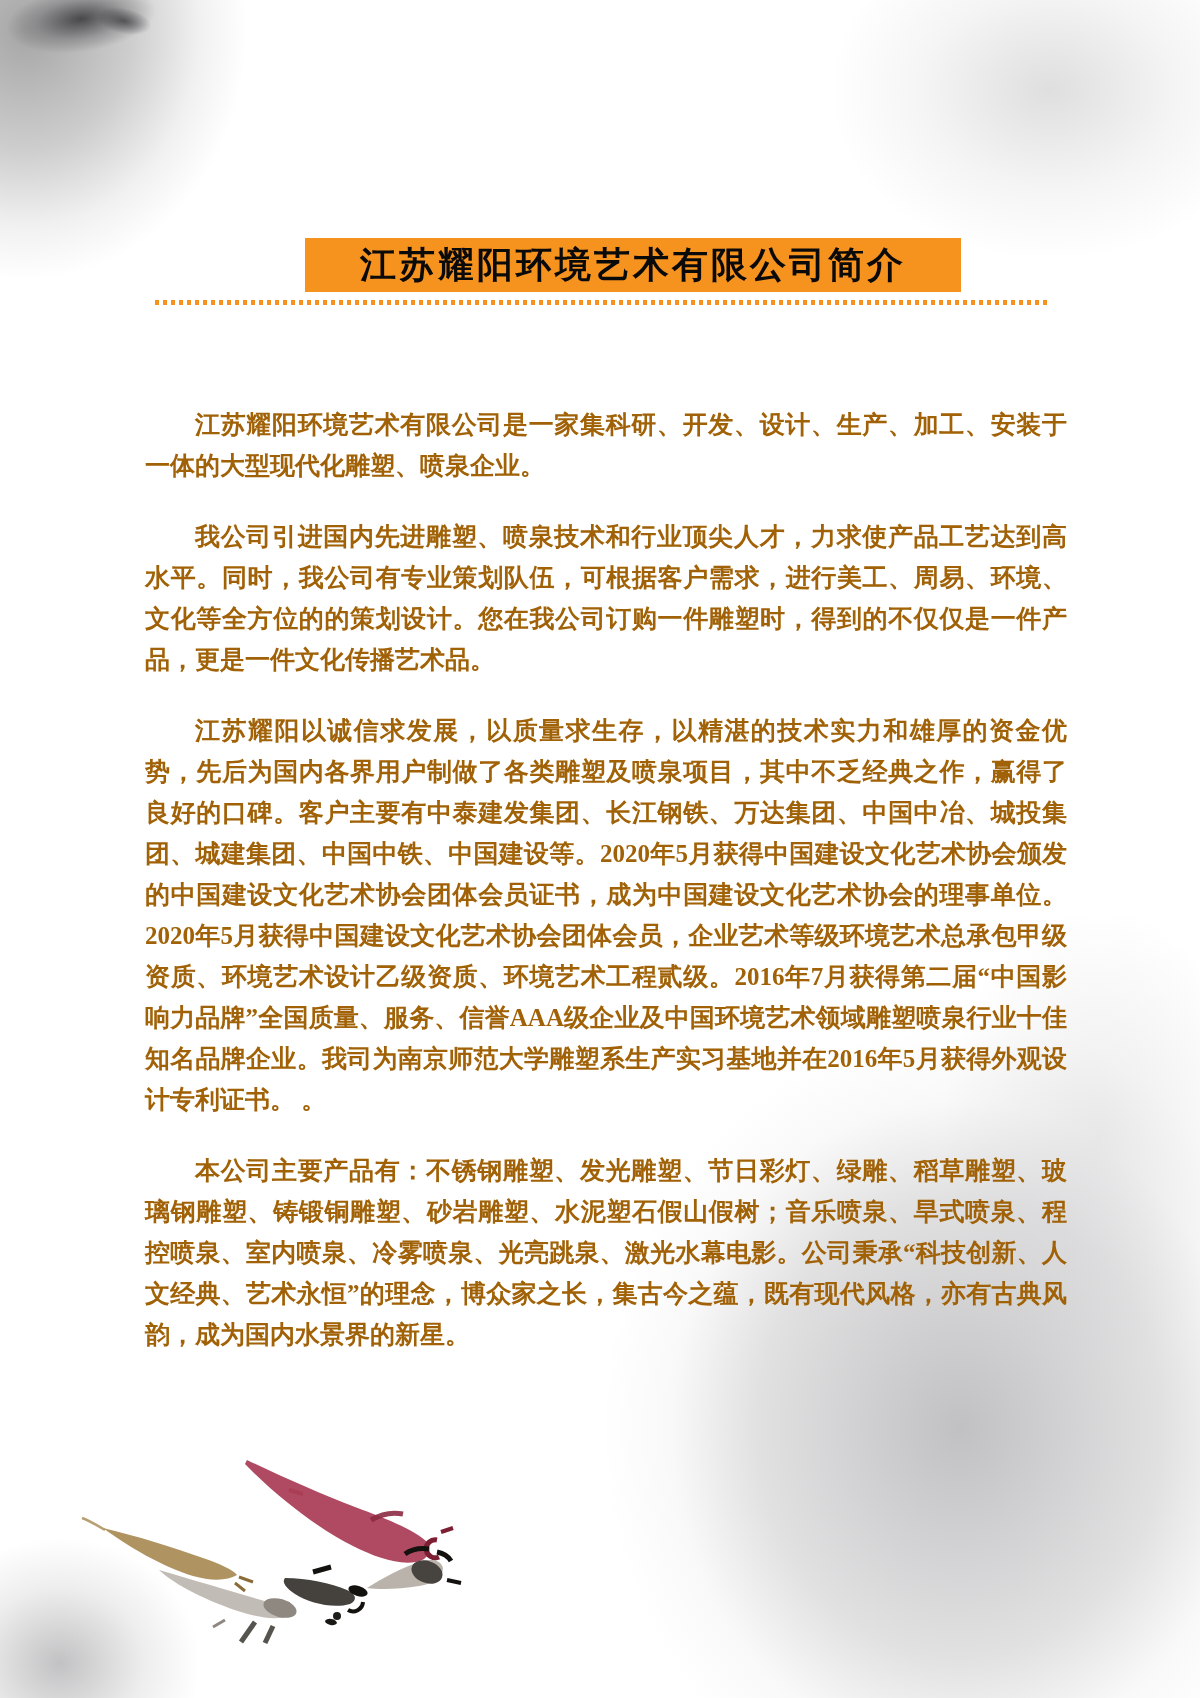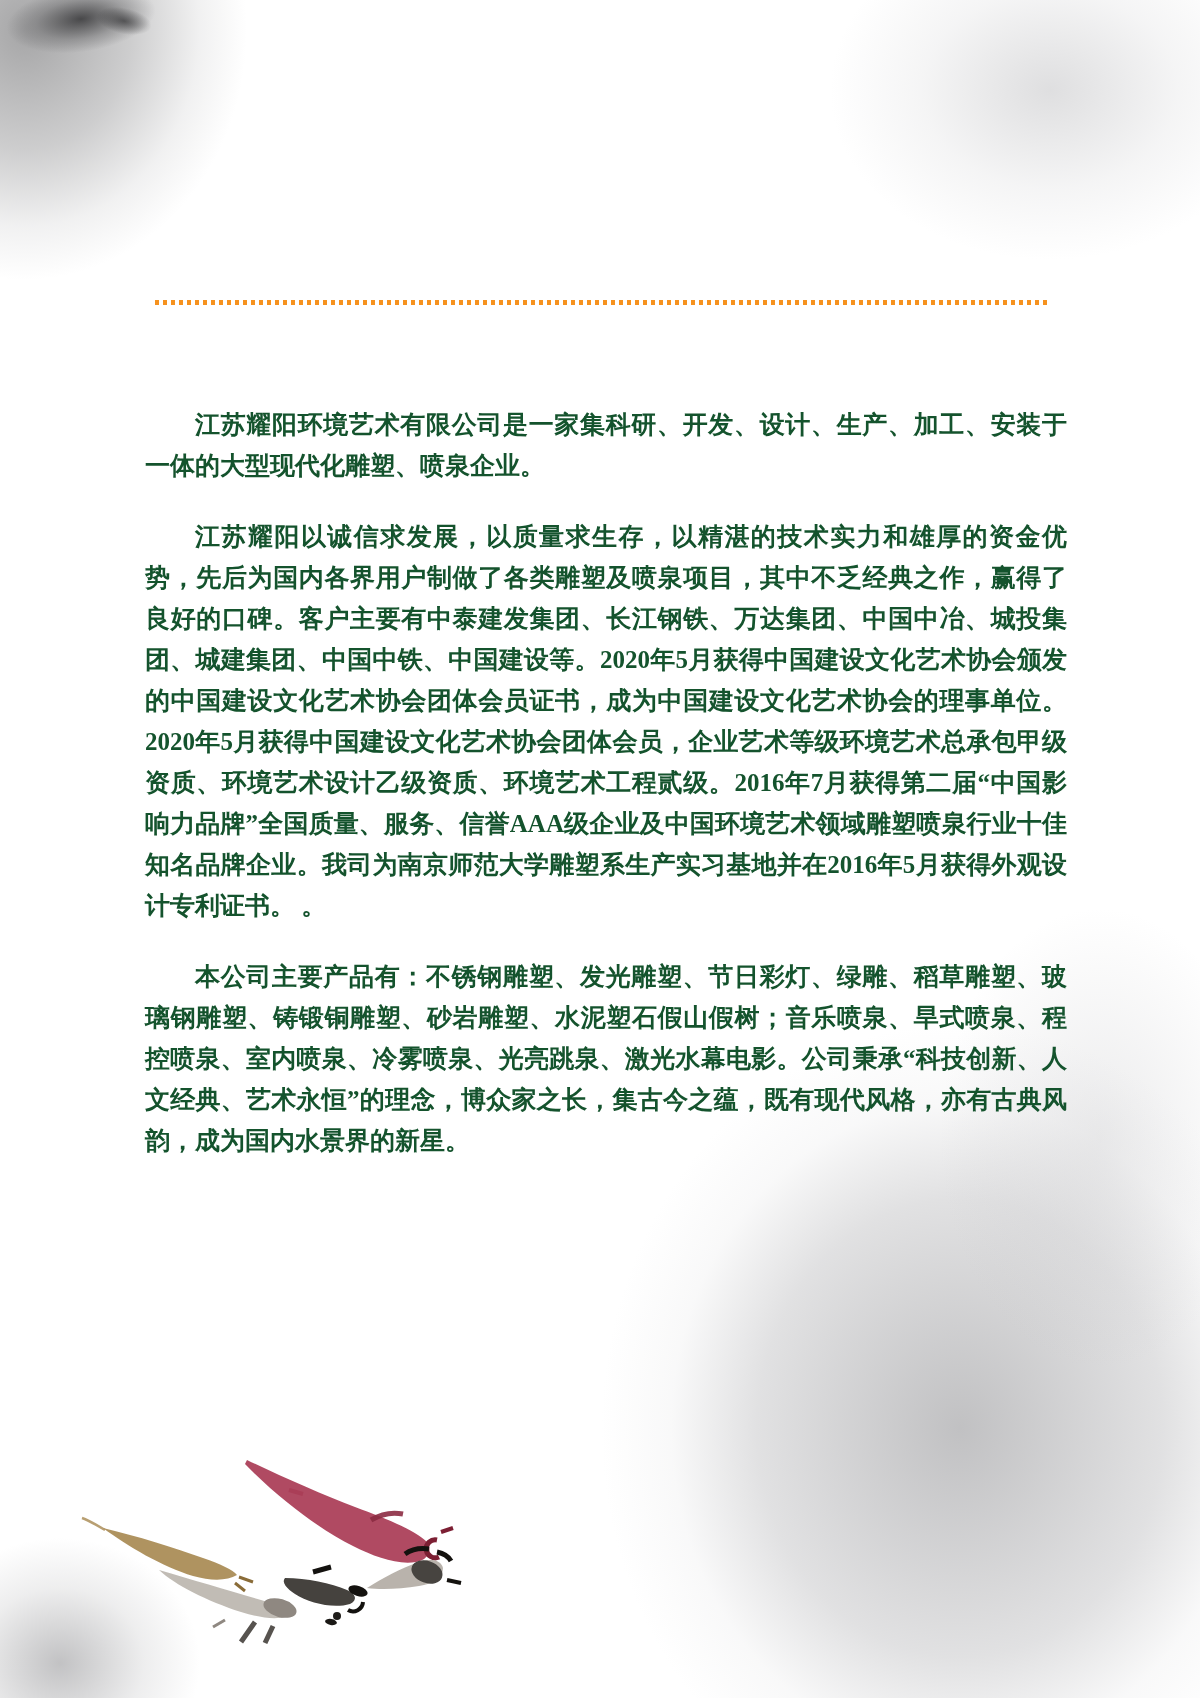--- a/index.html
+++ b/index.html
@@ -92,6 +92,9 @@
   <div class="wash wash-br-arm"></div>
   <div class="wash wash-bl"></div>
 
+  <div class="banner" style="background: rgb(246, 146, 30);">
+    <h1>江苏耀阳环境艺术有限公司简介</h1>
+  </div>
   <div class="dotted-line"></div>
 
   <div class="content">

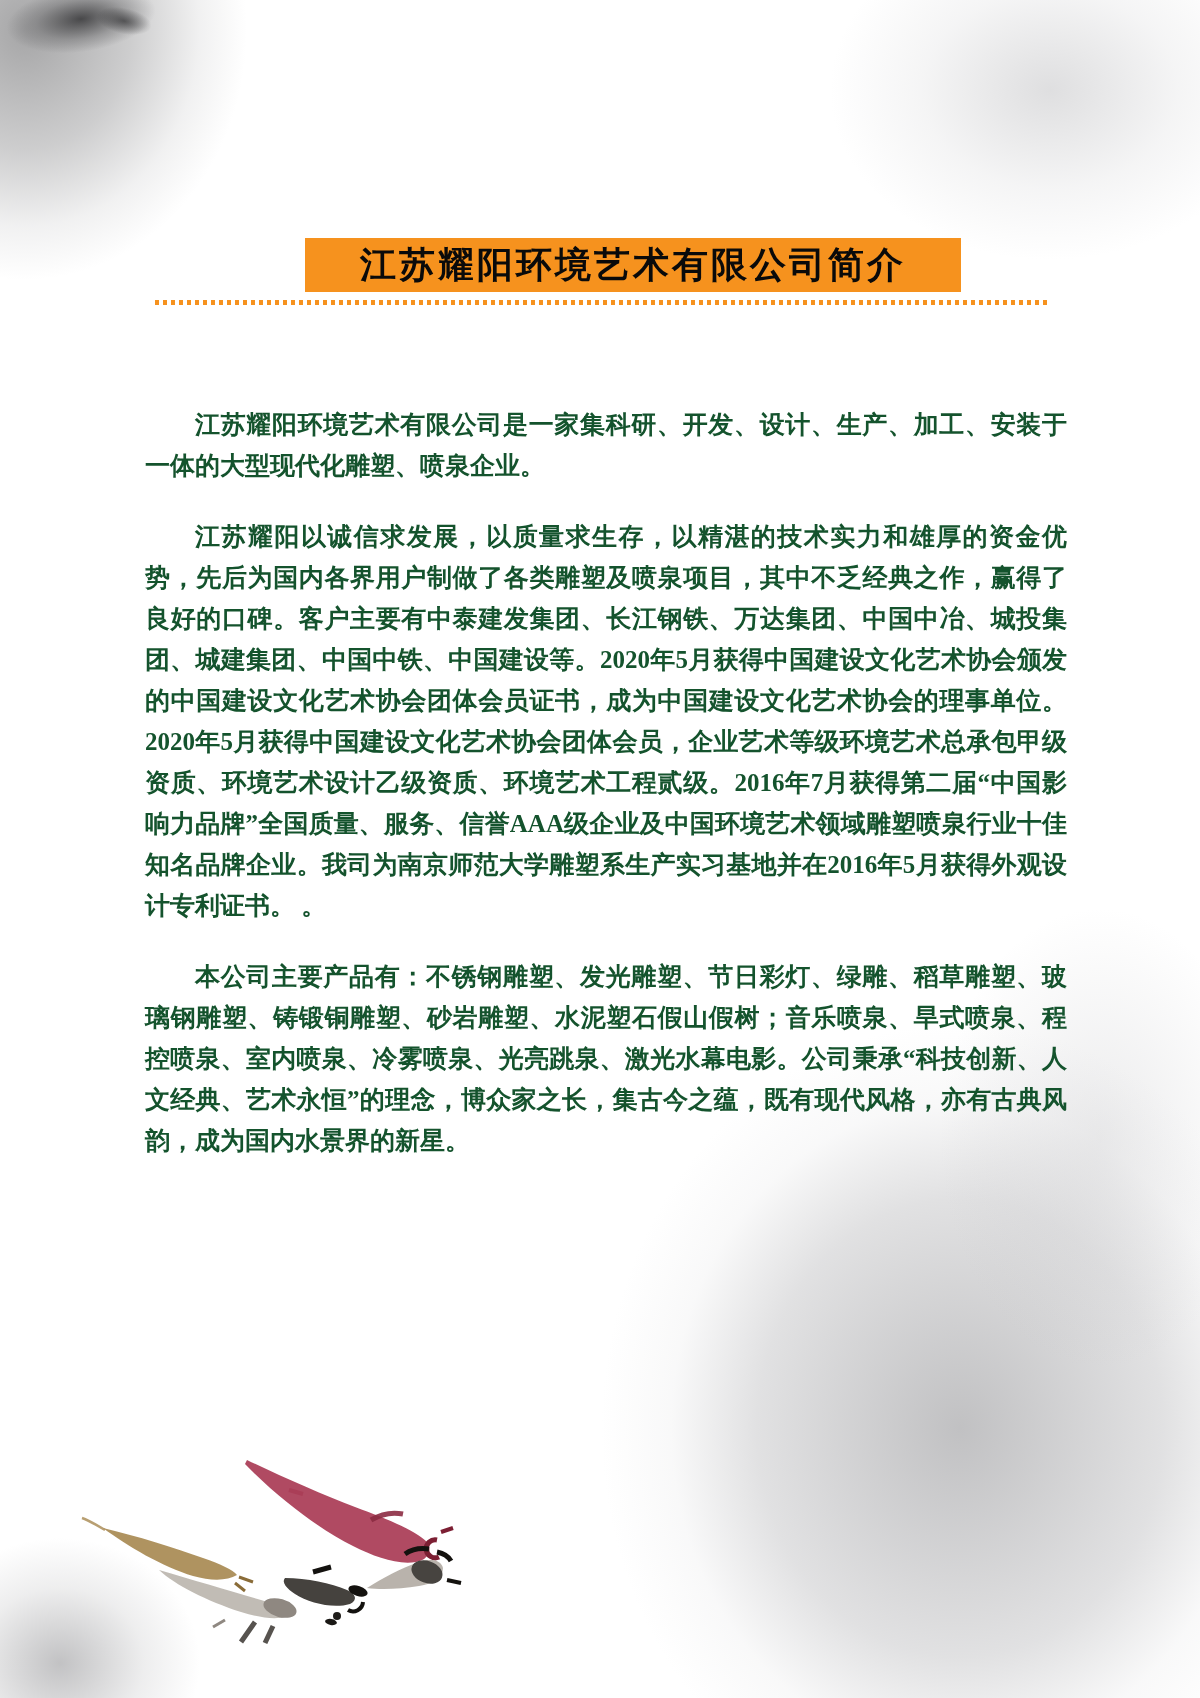--- a/index.html
+++ b/index.html
@@ -68,7 +68,7 @@
   
   .content {
     position:absolute; left:145px; top:404px; width:922px;
-    color:#14532d; font-weight:bold;
+    color:#a16207; font-weight:bold;
     font-size:25px; line-height:41px;
     text-align:justify; text-justify:inter-ideograph;
   }

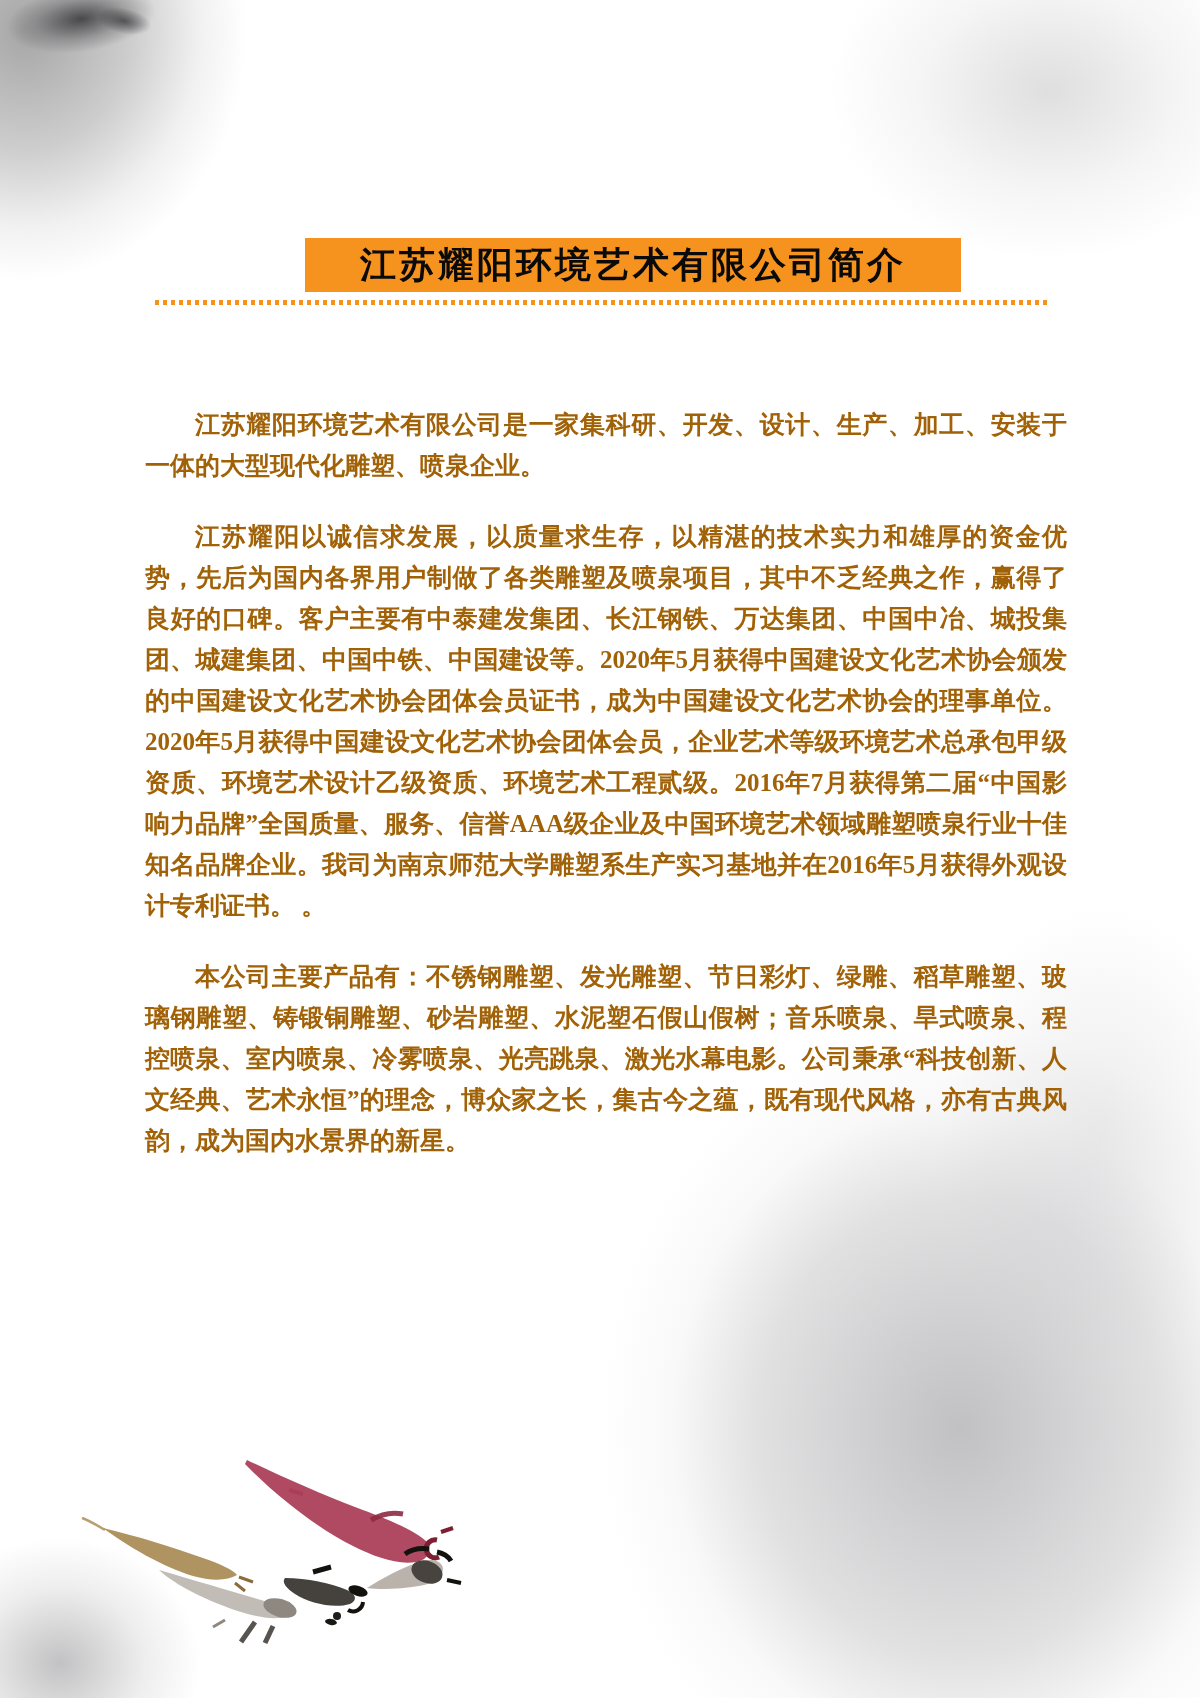--- a/index.html
+++ b/index.html
@@ -99,6 +99,7 @@
 
   <div class="content">
     <p>江苏耀阳环境艺术有限公司是一家集科研、开发、设计、生产、加工、安装于一体的大型现代化雕塑、喷泉企业。</p>
+    <p>我公司引进国内先进雕塑、喷泉技术和行业顶尖人才，力求使产品工艺达到高水平。同时，我公司有专业策划队伍，可根据客户需求，进行美工、周易、环境、文化等全方位的的策划设计。您在我公司订购一件雕塑时，得到的不仅仅是一件产品，更是一件文化传播艺术品。</p>
     <p>江苏耀阳以诚信求发展，以质量求生存，以精湛的技术实力和雄厚的资金优势，先后为国内各界用户制做了各类雕塑及喷泉项目，其中不乏经典之作，赢得了良好的口碑。客户主要有中泰建发集团、长江钢铁、万达集团、中国中冶、城投集团、城建集团、中国中铁、中国建设等。2020年5月获得中国建设文化艺术协会颁发的中国建设文化艺术协会团体会员证书，成为中国建设文化艺术协会的理事单位。2020年5月获得中国建设文化艺术协会团体会员，企业艺术等级环境艺术总承包甲级资质、环境艺术设计乙级资质、环境艺术工程贰级。2016年7月获得第二届“中国影响力品牌”全国质量、服务、信誉AAA级企业及中国环境艺术领域雕塑喷泉行业十佳知名品牌企业。我司为南京师范大学雕塑系生产实习基地并在2016年5月获得外观设计专利证书。 。</p>
     <p>本公司主要产品有：不锈钢雕塑、发光雕塑、节日彩灯、绿雕、稻草雕塑、玻璃钢雕塑、铸锻铜雕塑、砂岩雕塑、水泥塑石假山假树；音乐喷泉、旱式喷泉、程控喷泉、室内喷泉、冷雾喷泉、光亮跳泉、激光水幕电影。公司秉承“科技创新、人文经典、艺术永恒”的理念，博众家之长，集古今之蕴，既有现代风格，亦有古典风韵，成为国内水景界的新星。</p>
   </div>

